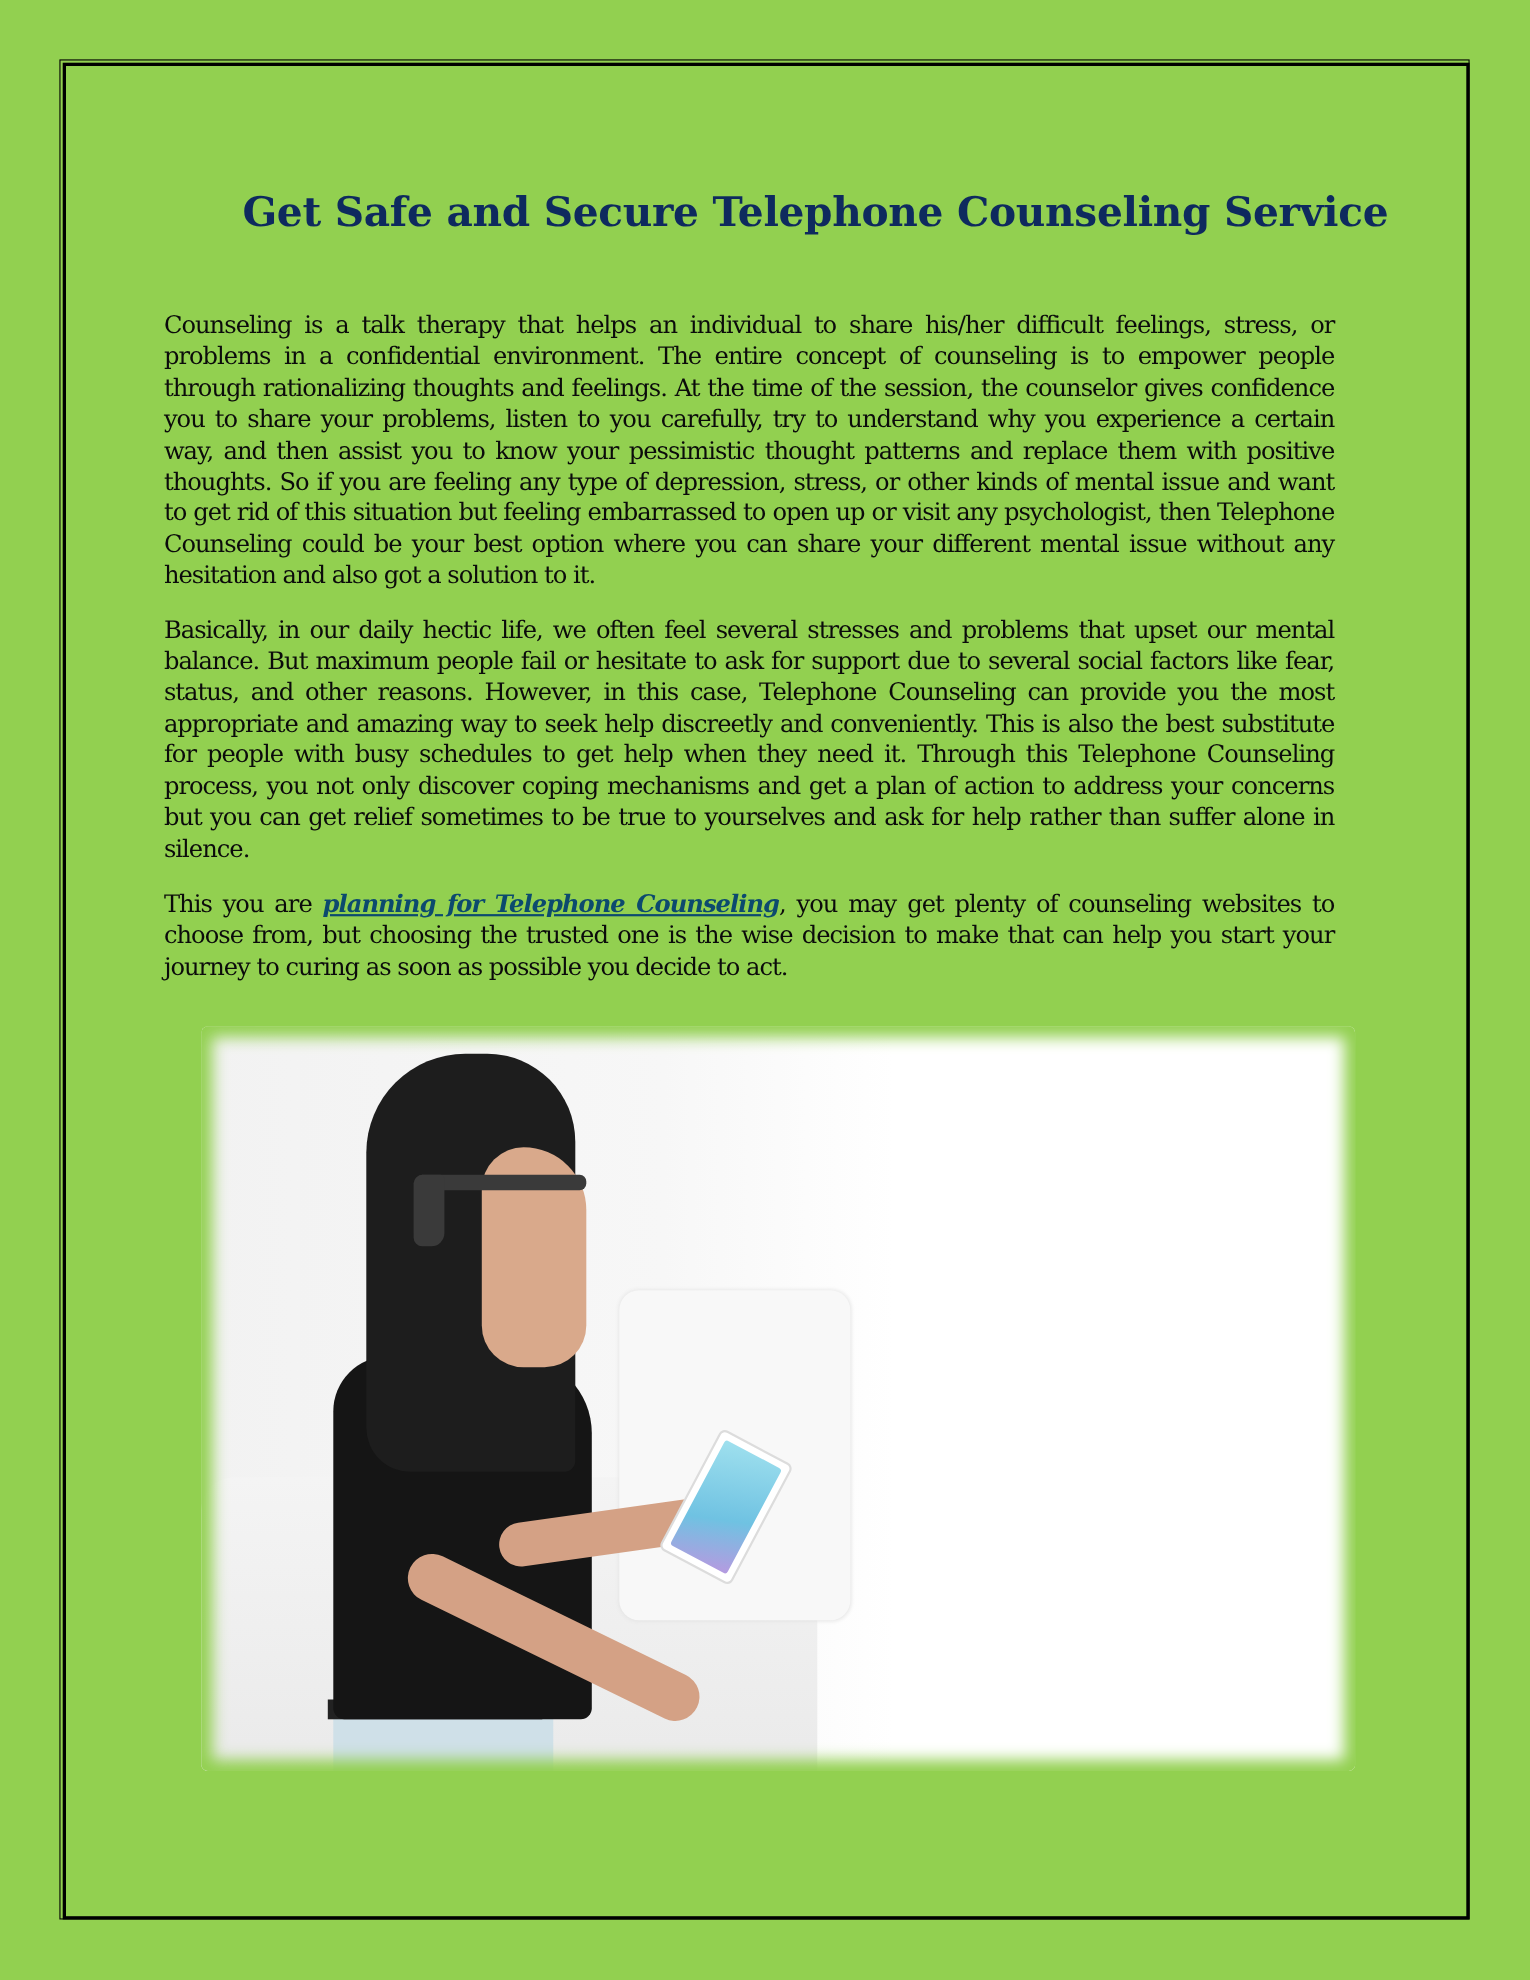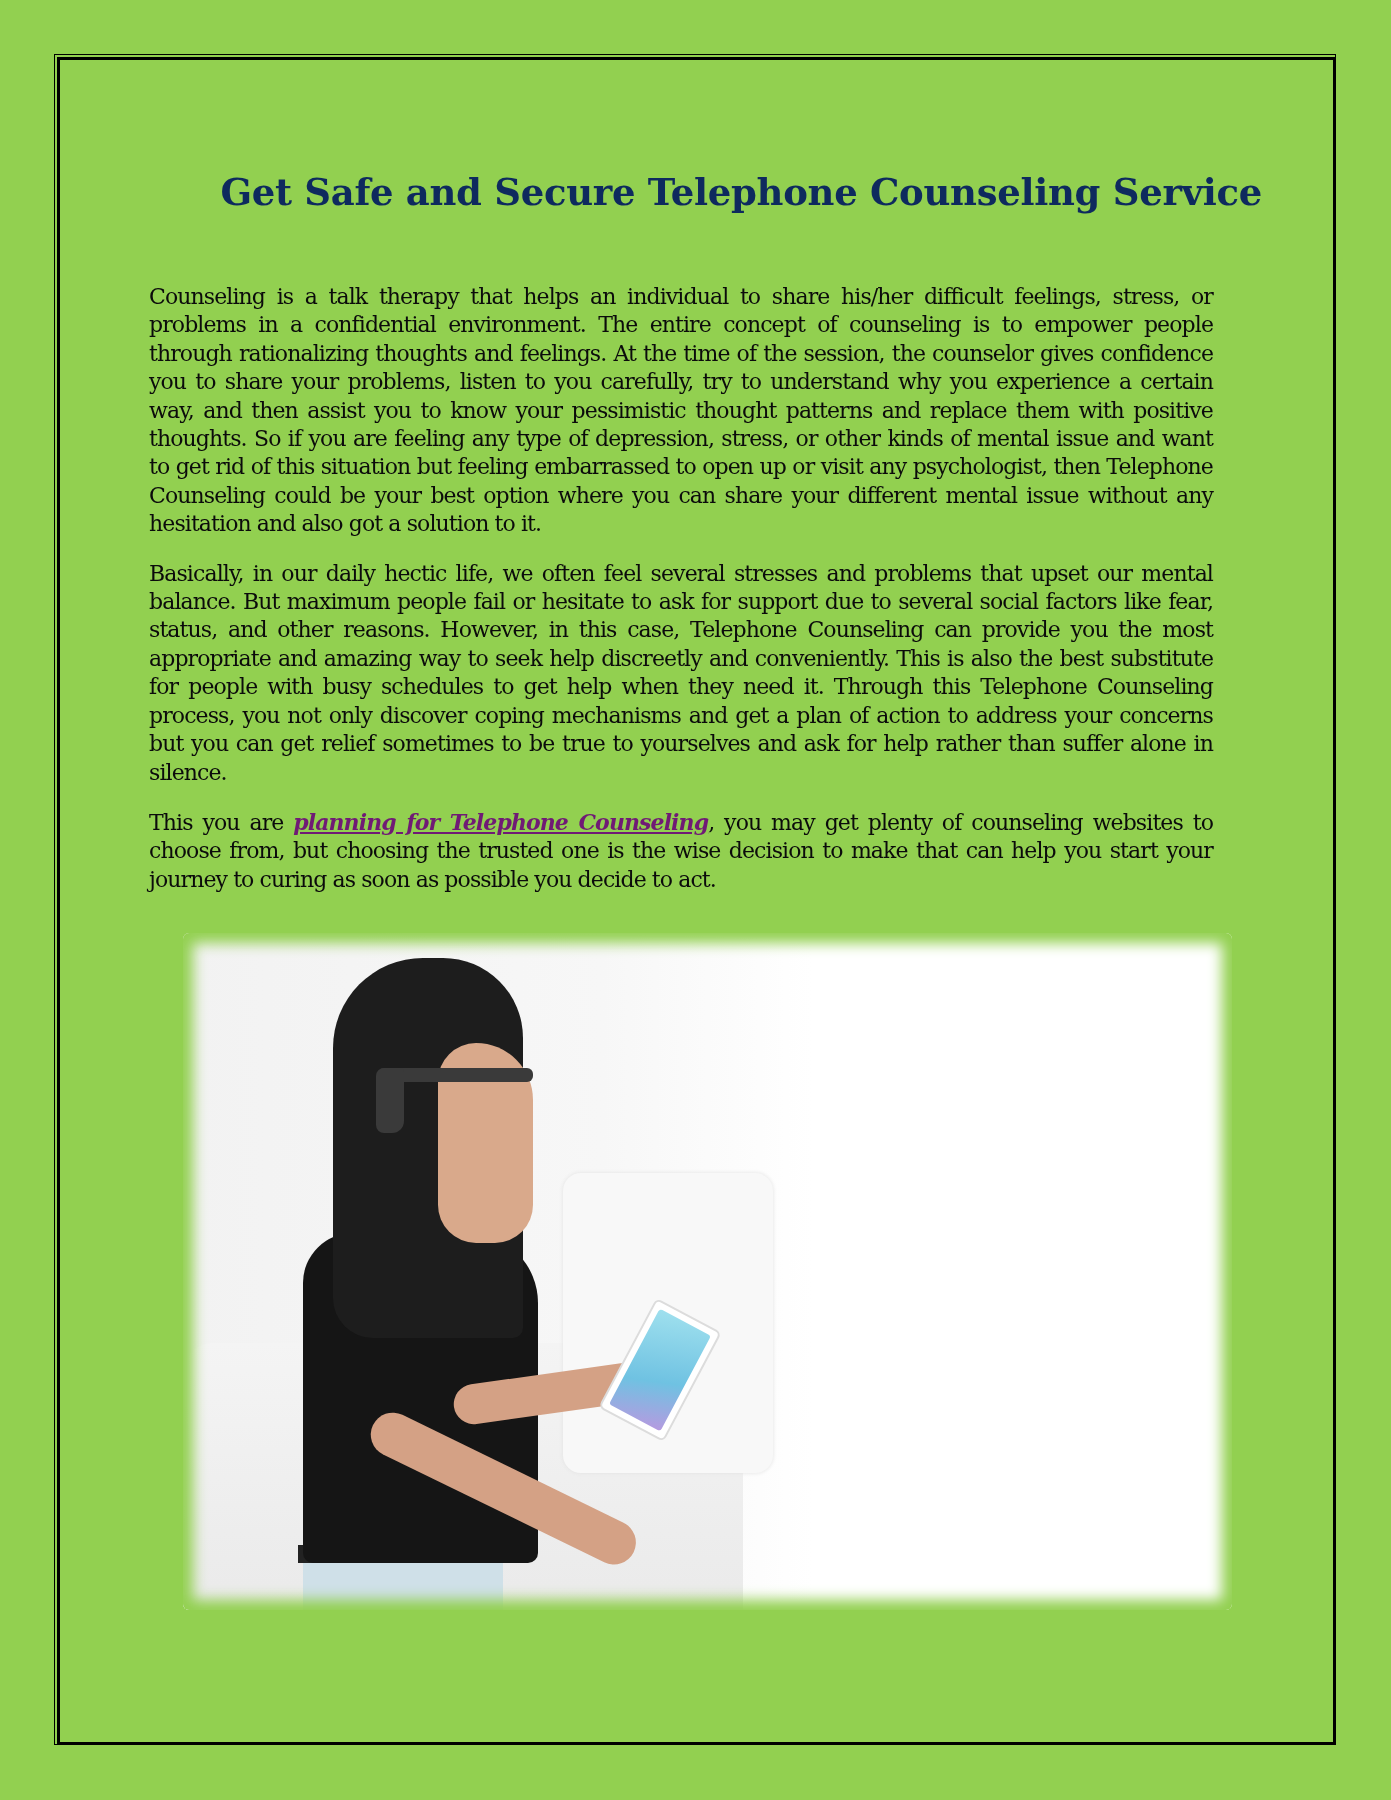--- a/index.html
+++ b/index.html
@@ -30,7 +30,7 @@
   }
   .body-text p { margin: 0 0 21px 0; text-align: justify; }
   .link {
-    color: #701a75; font-weight: bold; font-style: italic;
+    color: #0c4a6e; font-weight: bold; font-style: italic;
     text-decoration: underline; cursor: pointer;
   }
   .photo-wrap {

